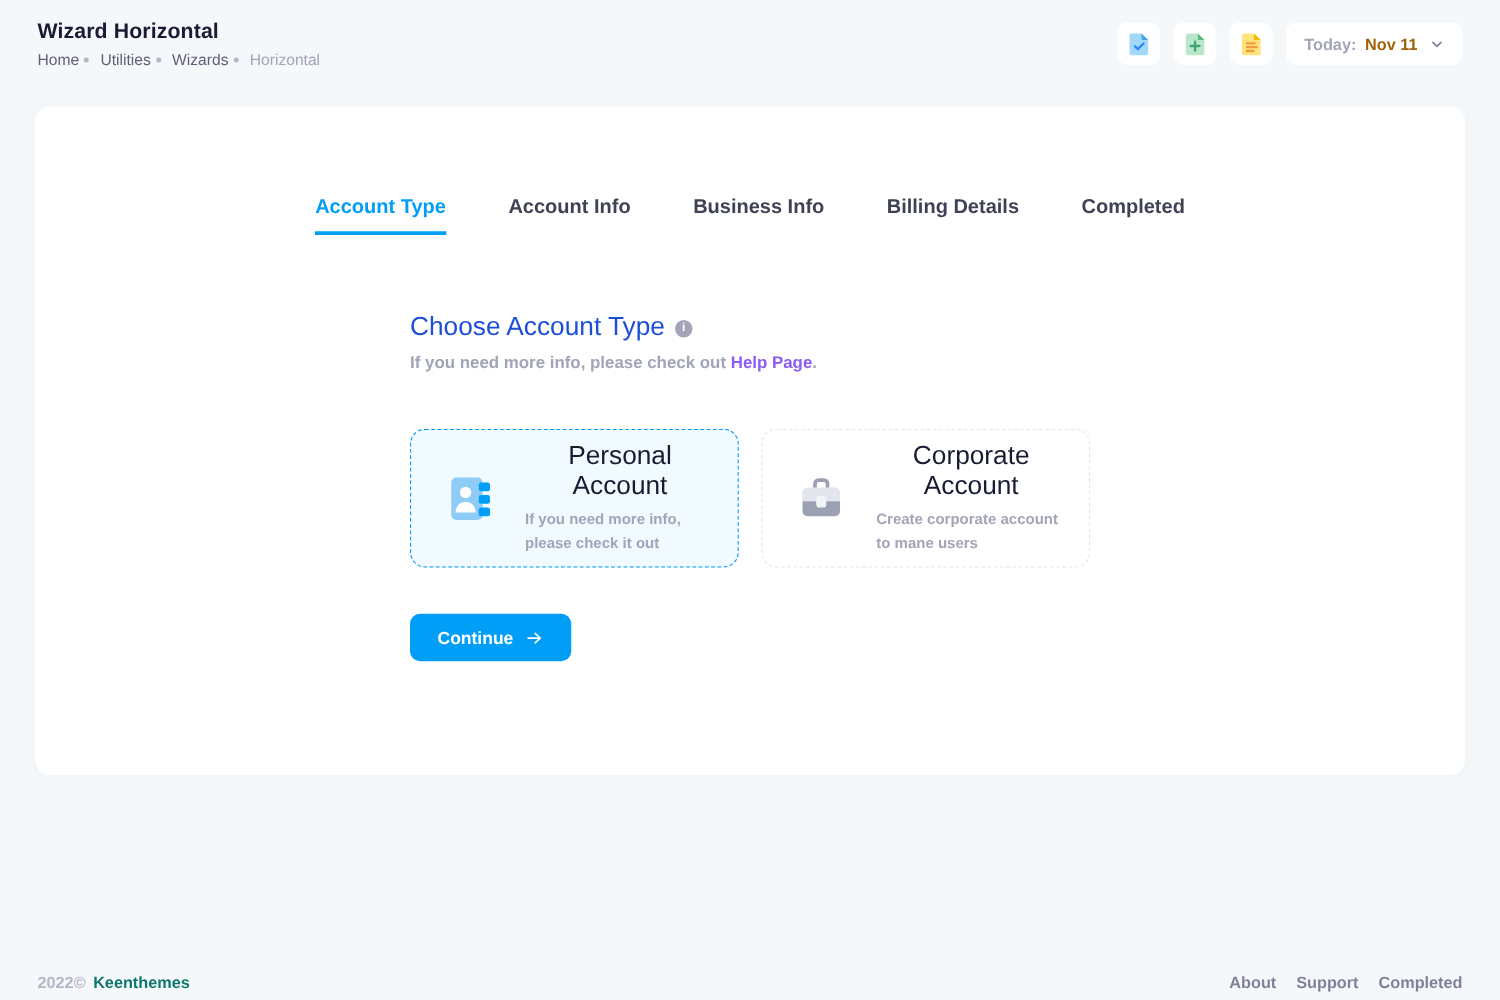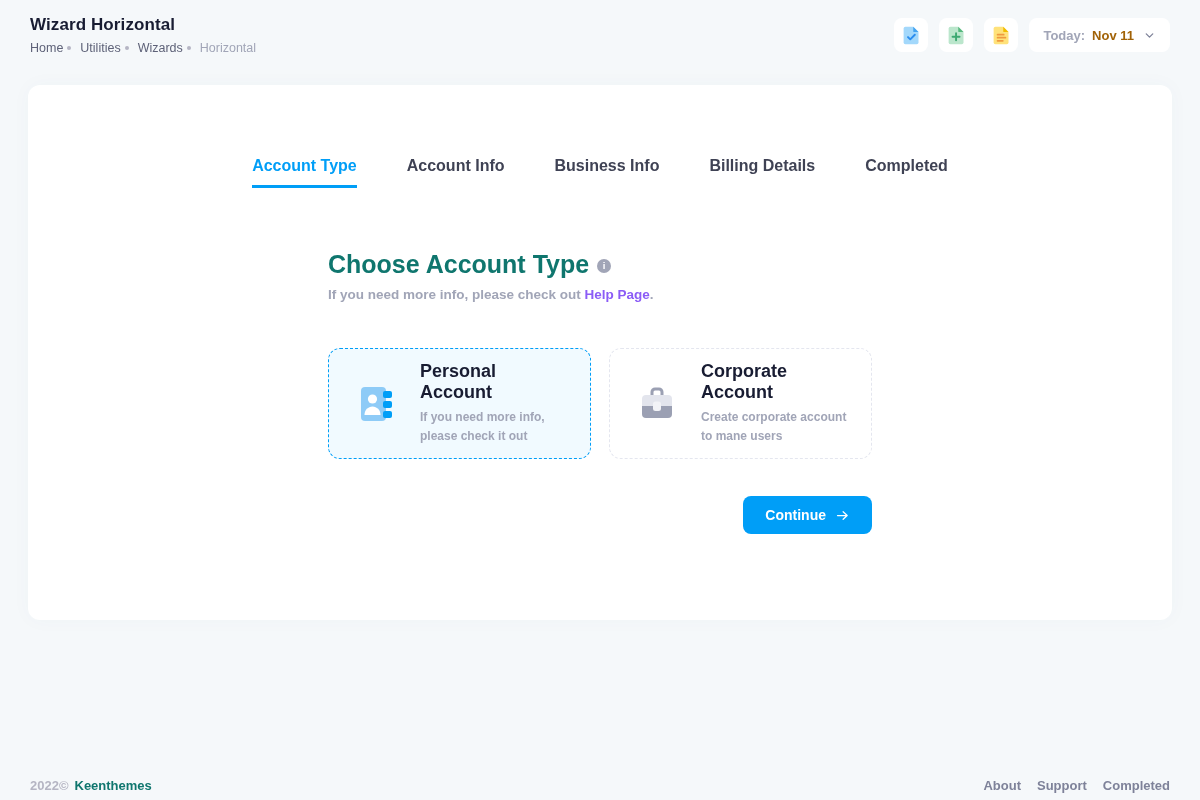--- a/index.html
+++ b/index.html
@@ -57,7 +57,7 @@
   
   .form-area { width:544px; margin:62px auto 0 auto; }
   .heading-row { display:flex; align-items:center; gap:8px; }
-  .form-heading { font-size:25px; font-weight:700; color:#0f766e; }
+  .form-heading { font-size:21px; font-weight:400; color:#1d4ed8; }
   .info-icon {
     width:14px; height:14px; border-radius:50%; background:#a1a5b7;
     color:#ffffff; font-size:9.5px; font-weight:700; line-height:14px;

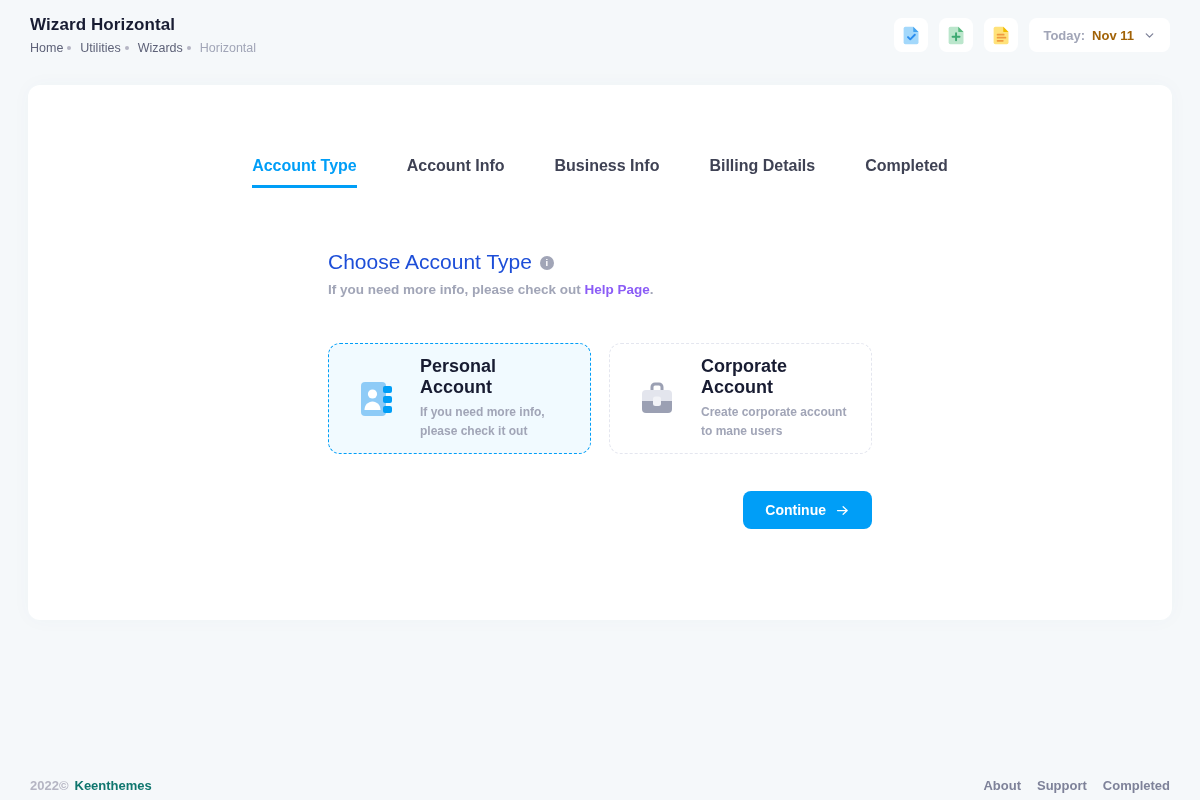--- a/index.html
+++ b/index.html
@@ -74,7 +74,7 @@
   }
   .option-card.selected { background:#f1faff; border:1px dashed #009ef7; }
   .option-icon { flex:0 0 auto; display:flex; }
-  .option-title { font-size:18px; font-weight:700; color:#181c32; }
+  .option-title { font-size:21px; font-weight:400; color:#181c32;text-align:center; }
   .option-desc { margin-top:5px; font-size:12px; line-height:1.6; color:#a1a5b7; font-weight:700; max-width:172px; }
 
   .actions-row { display:flex; justify-content:flex-end; margin-top:37px; }

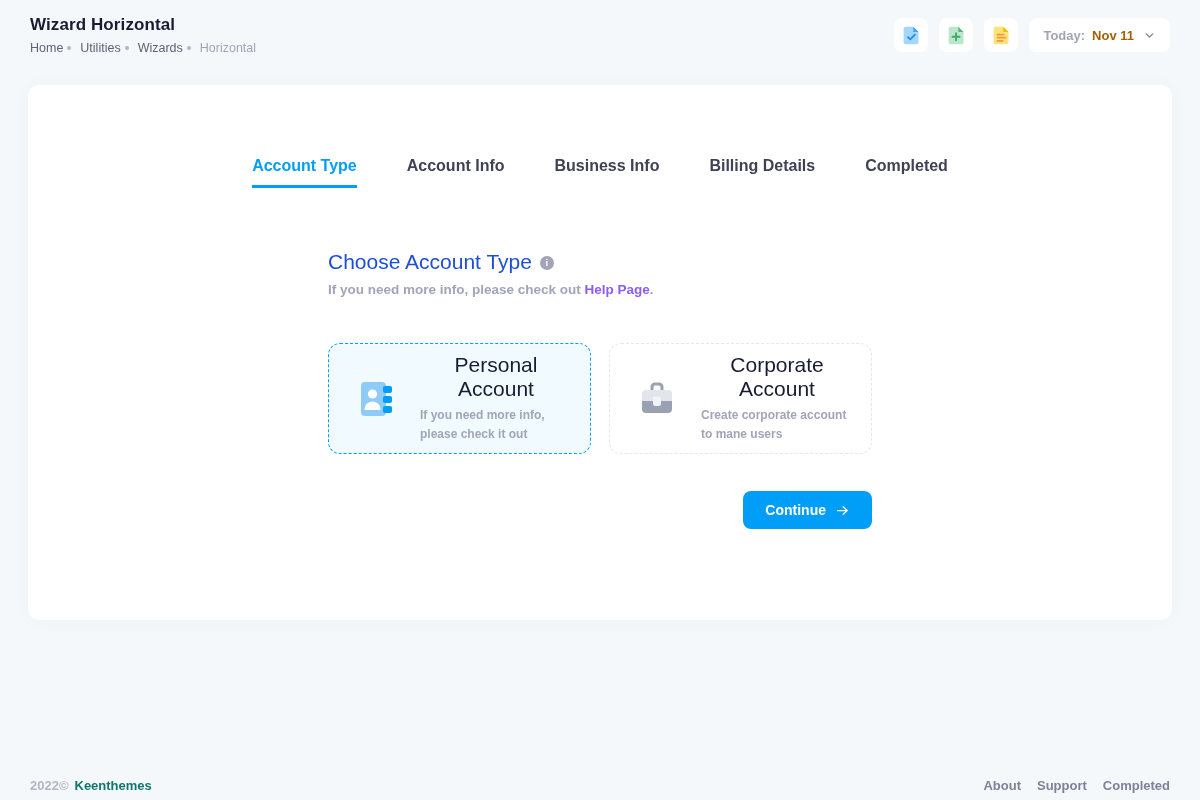--- a/index.html
+++ b/index.html
@@ -77,7 +77,7 @@
   .option-title { font-size:21px; font-weight:400; color:#181c32;text-align:center; }
   .option-desc { margin-top:5px; font-size:12px; line-height:1.6; color:#a1a5b7; font-weight:700; max-width:172px; }
 
-  .actions-row { display:flex; justify-content:flex-end; margin-top:37px; }
+  .actions-row { display:flex; justify-content:flex-start; margin-top:37px; }
   .continue-btn {
     background:#009ef7; color:#ffffff; border:none; border-radius:8px;
     font-size:14px; font-weight:700; font-family:"Liberation Sans", sans-serif;

